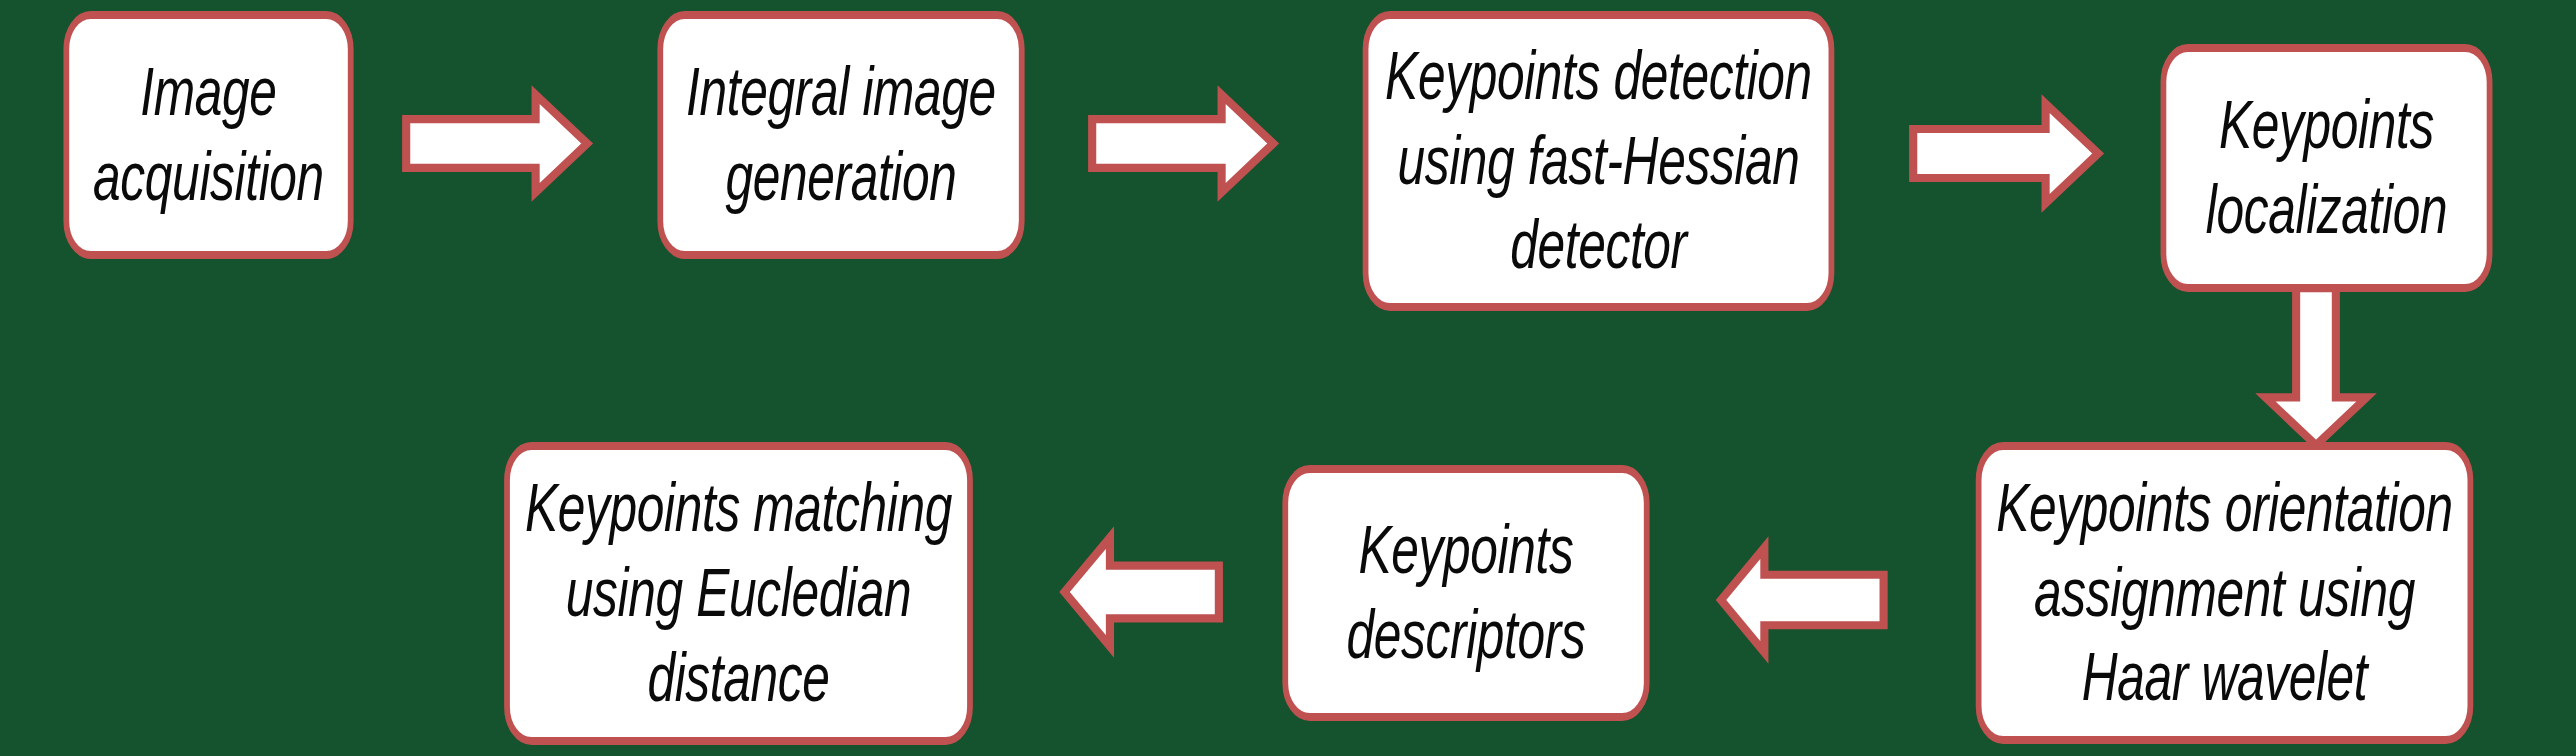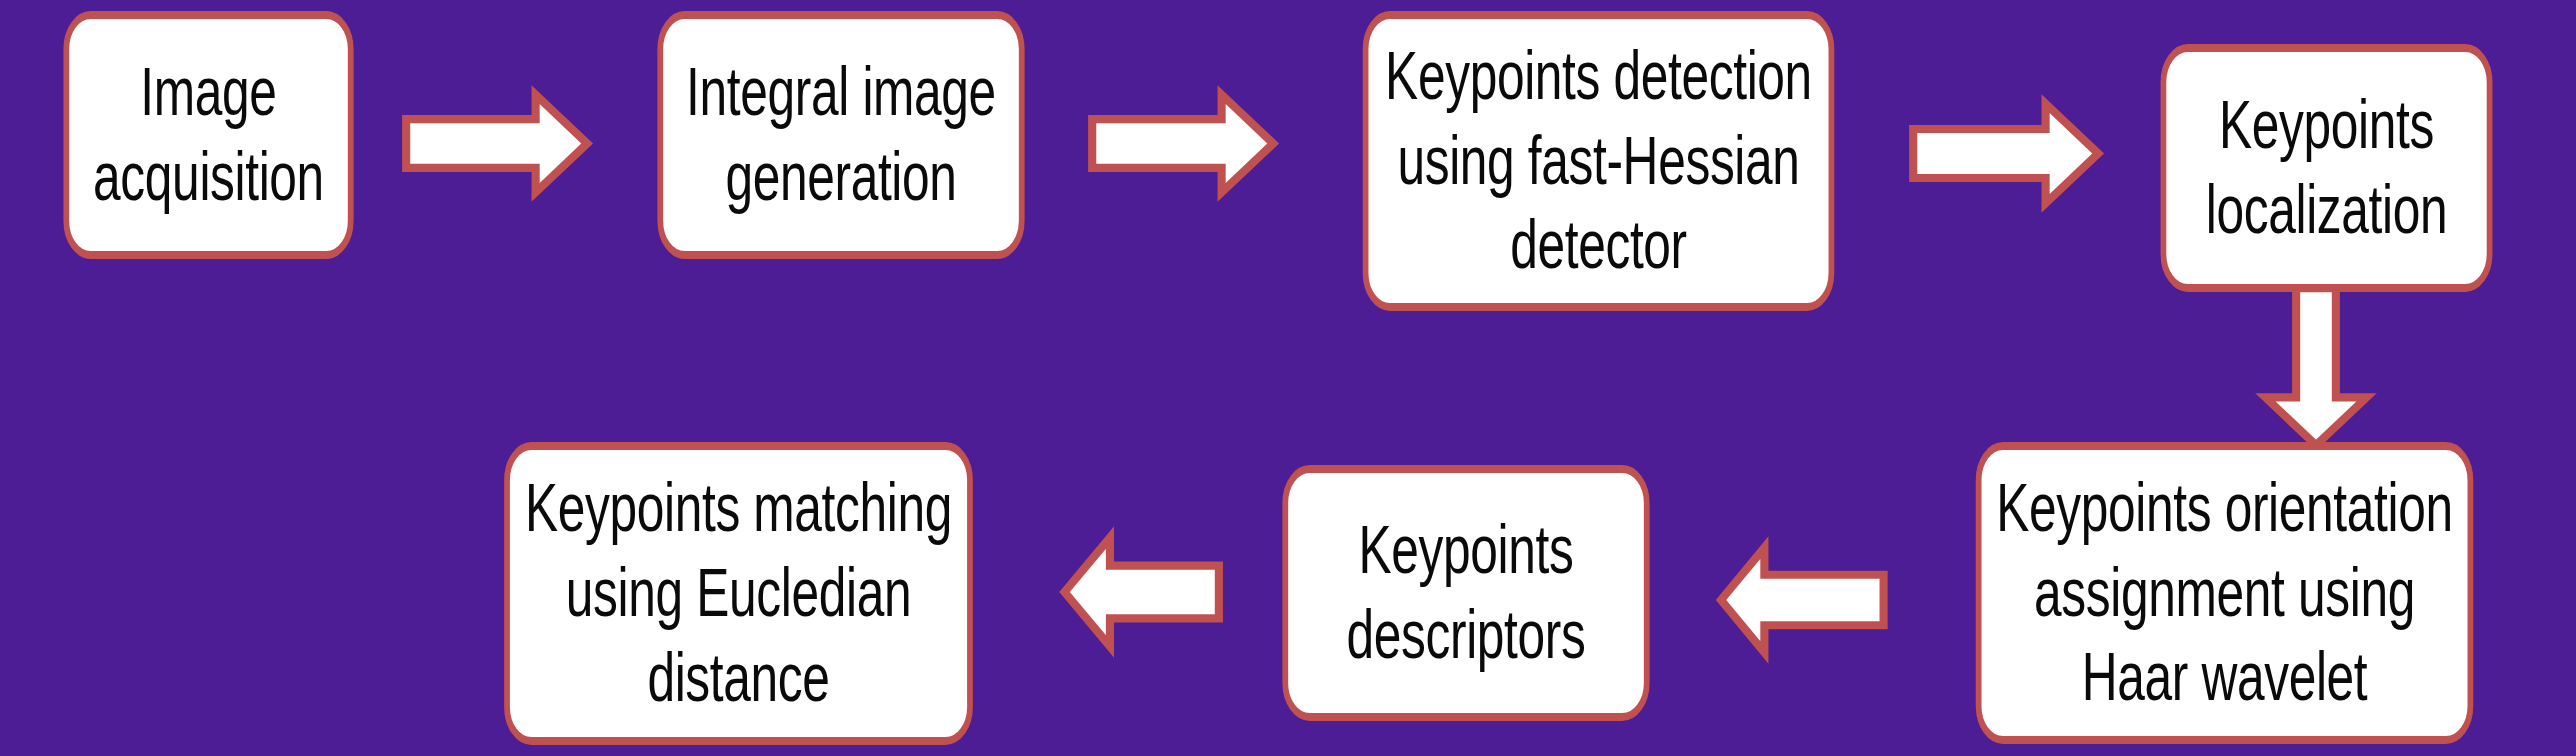--- a/index.html
+++ b/index.html
@@ -11,9 +11,10 @@
     position: relative;
     width: 2576px;
     height: 756px;
-    background: #4c1d95;
+    background: #14532d;
     overflow: hidden;
     font-family: "Liberation Sans", sans-serif;
+    font-style: italic;
   }
   .node {
     position: absolute;

